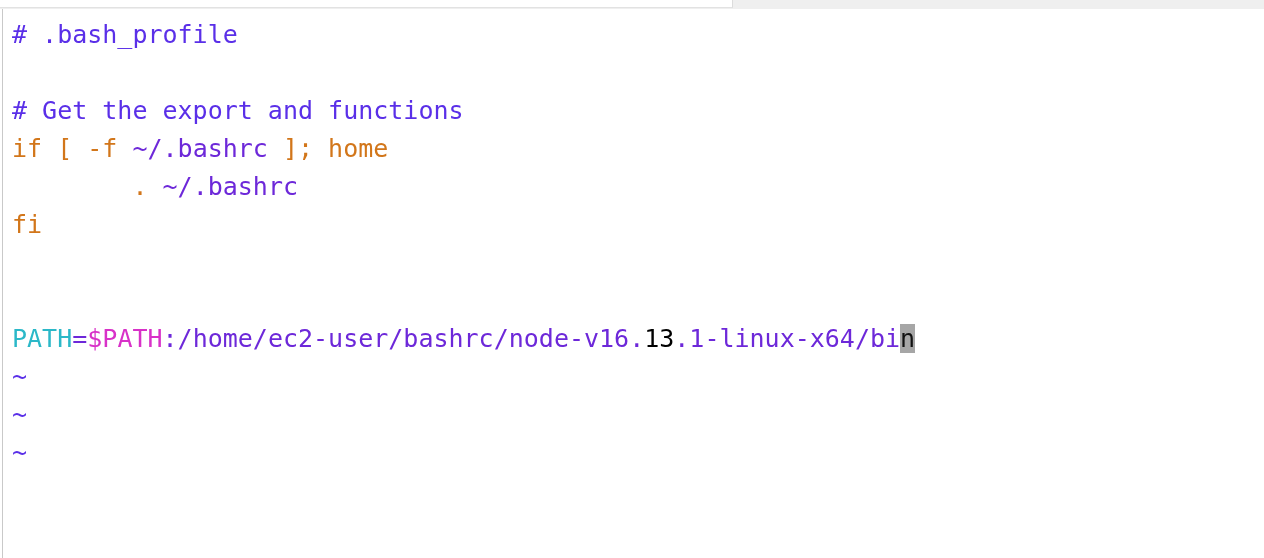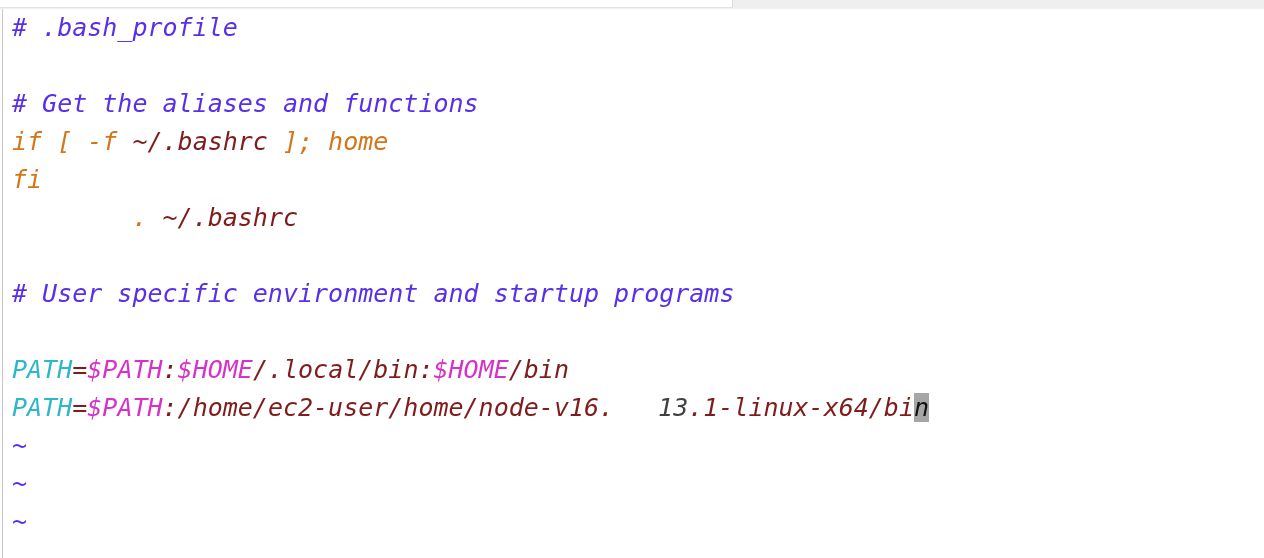--- a/index.html
+++ b/index.html
@@ -60,12 +60,11 @@
   
   #editor {
     position: absolute;
-    top: 9px;
+    top: 16px;
     left: 3px;
     width: 1261px;
     height: 403px;
     background: #ffffff;
-    font-style: italic;
   }
 
   .code-line {

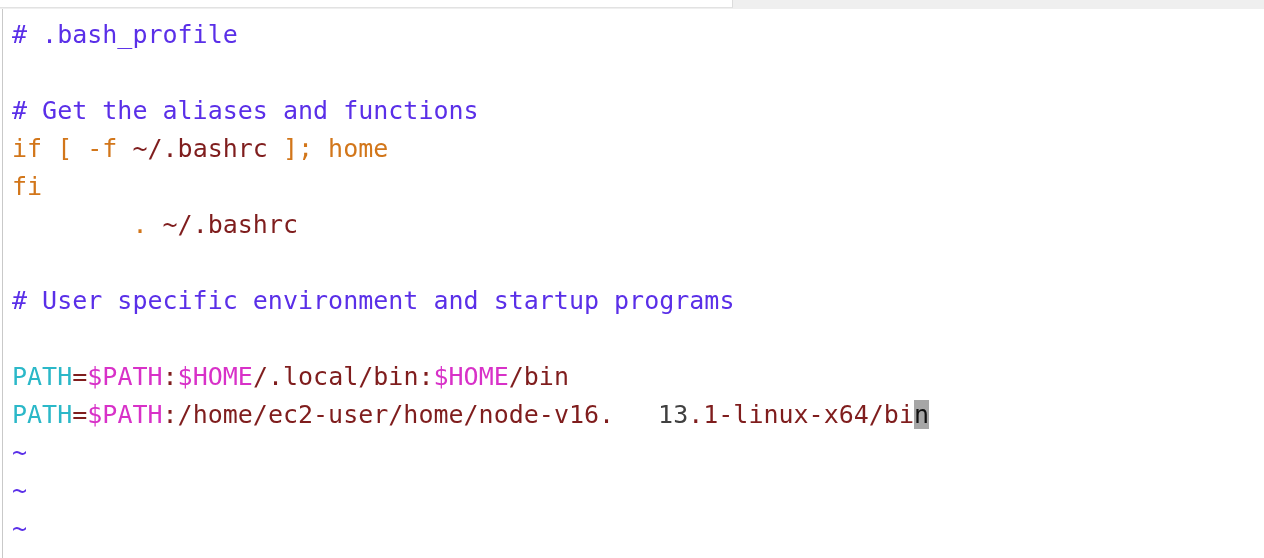--- a/index.html
+++ b/index.html
@@ -111,7 +111,7 @@
 <div id="editor">
     <div class="code-line"><span class="tok t-comment"># .bash_profile</span></div>
     <div class="code-line blank">&nbsp;</div>
-    <div class="code-line"><span class="tok t-comment"># Get the aliases and functions</span></div>
+    <div class="code-line"><span class="tok t-comment"># Get the export and functions</span></div>
     <div class="code-line"><span class="tok t-keyword">if [ -f </span><span class="tok t-plain">~/.bashrc</span><span class="tok t-keyword"> ]; home</span></div>
     <div class="code-line"><span class="tok t-keyword">fi</span></div>
     <div class="code-line"><span class="tok t-plain">        </span><span class="tok t-keyword">.</span><span class="tok t-plain"> ~/.bashrc</span></div>

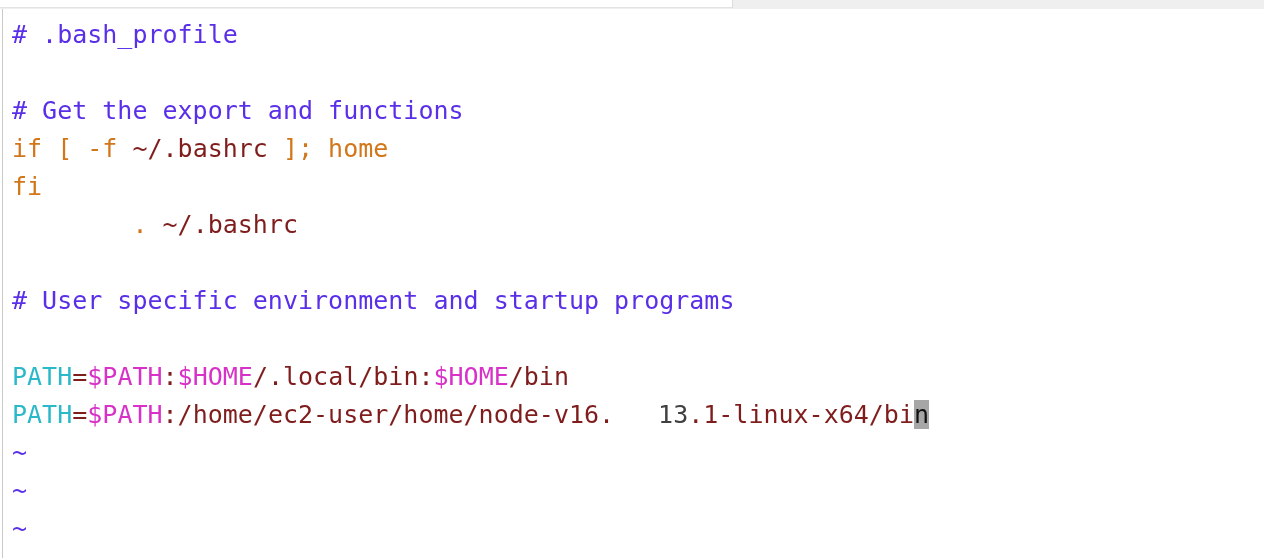--- a/index.html
+++ b/index.html
@@ -83,7 +83,7 @@
   .t-keyword  { color: #d2761a; }
   .t-var      { color: #2bb8c8; }
   .t-expand   { color: #d831c8; }
-  .t-plain    { color: #7f1d1d; }
+  .t-plain    { color: #6d28d9; }
   .t-number   { color: #404040; margin-left: 44px; }
   .t-tilde    { color: #5a2fe8; }
 

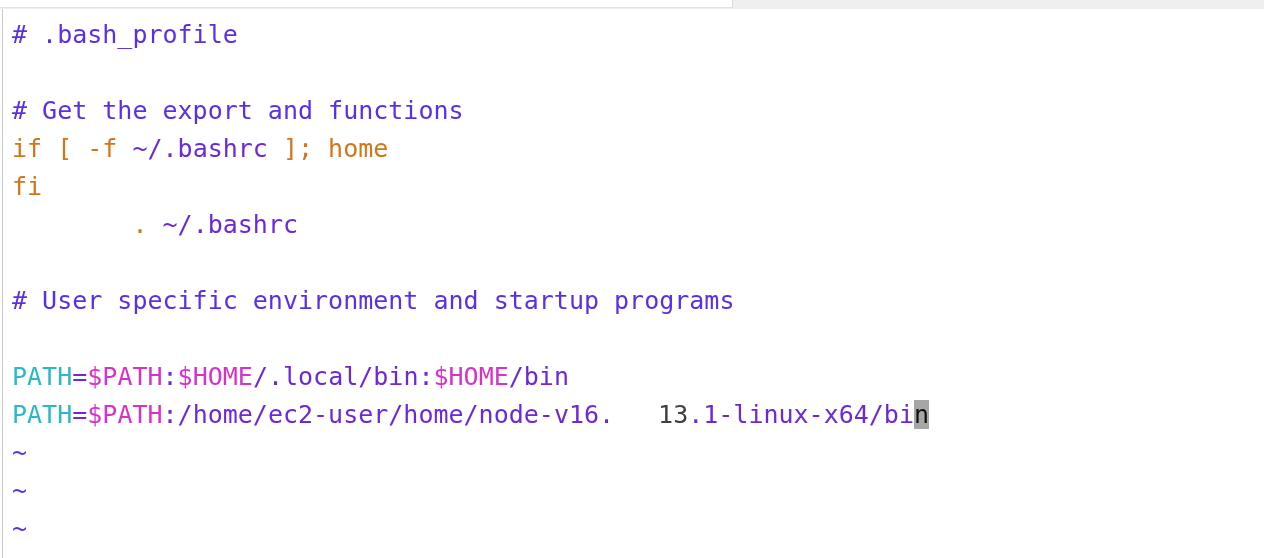--- a/index.html
+++ b/index.html
@@ -113,8 +113,8 @@
     <div class="code-line blank">&nbsp;</div>
     <div class="code-line"><span class="tok t-comment"># Get the export and functions</span></div>
     <div class="code-line"><span class="tok t-keyword">if [ -f </span><span class="tok t-plain">~/.bashrc</span><span class="tok t-keyword"> ]; home</span></div>
+    <div class="code-line"><span class="tok t-plain">        </span><span class="tok t-keyword">.</span><span class="tok t-plain"> ~/.bashrc</span></div>
     <div class="code-line"><span class="tok t-keyword">fi</span></div>
-    <div class="code-line"><span class="tok t-plain">        </span><span class="tok t-keyword">.</span><span class="tok t-plain"> ~/.bashrc</span></div>
     <div class="code-line blank">&nbsp;</div>
     <div class="code-line"><span class="tok t-comment"># User specific environment and startup programs</span></div>
     <div class="code-line blank">&nbsp;</div>

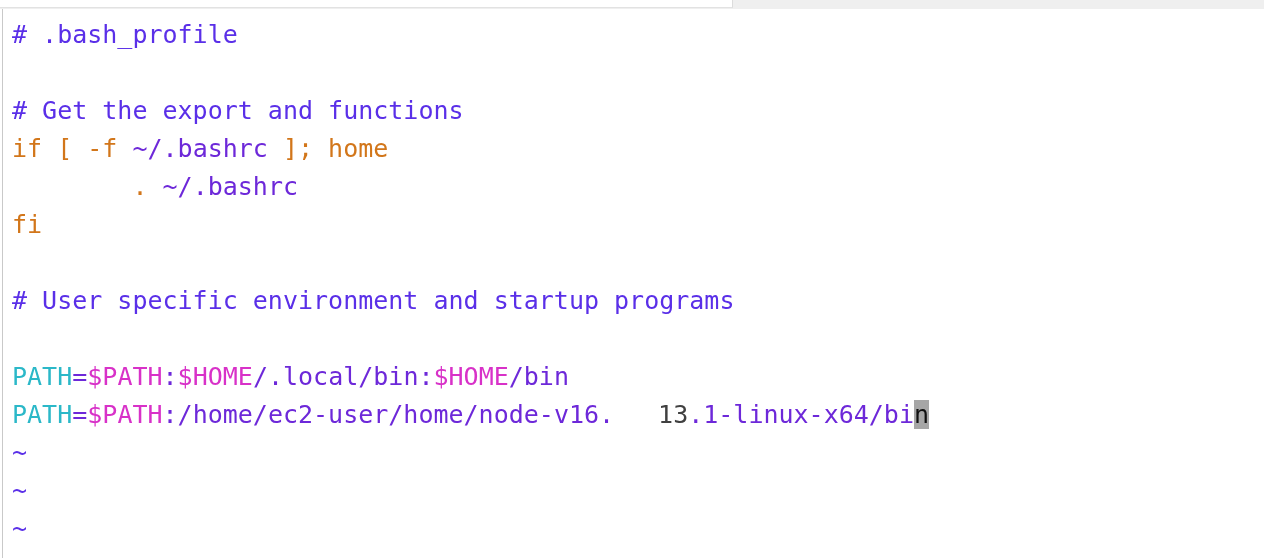--- a/index.html
+++ b/index.html
@@ -116,7 +116,6 @@
     <div class="code-line"><span class="tok t-plain">        </span><span class="tok t-keyword">.</span><span class="tok t-plain"> ~/.bashrc</span></div>
     <div class="code-line"><span class="tok t-keyword">fi</span></div>
     <div class="code-line blank">&nbsp;</div>
-    <div class="code-line"><span class="tok t-comment"># User specific environment and startup programs</span></div>
     <div class="code-line blank">&nbsp;</div>
     <div class="code-line"><span class="tok t-var">PATH</span><span class="tok t-plain">=</span><span class="tok t-expand">$PATH</span><span class="tok t-plain">:</span><span class="tok t-expand">$HOME</span><span class="tok t-plain">/.local/bin:</span><span class="tok t-expand">$HOME</span><span class="tok t-plain">/bin</span></div>
     <div class="code-line"><span class="tok t-var">PATH</span><span class="tok t-plain">=</span><span class="tok t-expand">$PATH</span><span class="tok t-plain">:/home/ec2-user/home/node-v16.</span><span class="tok t-number">13</span><span class="tok t-plain">.1-linux-x64/bi</span><span class="tok cursor">n</span></div>

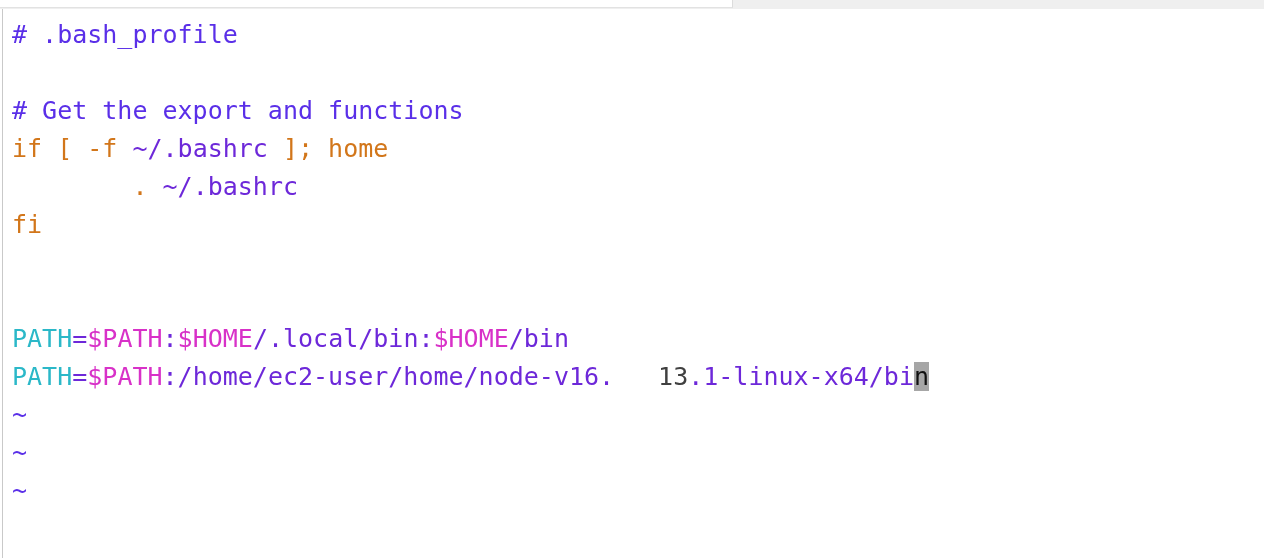--- a/index.html
+++ b/index.html
@@ -117,7 +117,6 @@
     <div class="code-line"><span class="tok t-keyword">fi</span></div>
     <div class="code-line blank">&nbsp;</div>
     <div class="code-line blank">&nbsp;</div>
-    <div class="code-line"><span class="tok t-var">PATH</span><span class="tok t-plain">=</span><span class="tok t-expand">$PATH</span><span class="tok t-plain">:</span><span class="tok t-expand">$HOME</span><span class="tok t-plain">/.local/bin:</span><span class="tok t-expand">$HOME</span><span class="tok t-plain">/bin</span></div>
     <div class="code-line"><span class="tok t-var">PATH</span><span class="tok t-plain">=</span><span class="tok t-expand">$PATH</span><span class="tok t-plain">:/home/ec2-user/home/node-v16.</span><span class="tok t-number">13</span><span class="tok t-plain">.1-linux-x64/bi</span><span class="tok cursor">n</span></div>
     <div class="code-line"><span class="tok t-tilde">~</span></div>
     <div class="code-line"><span class="tok t-tilde">~</span></div>

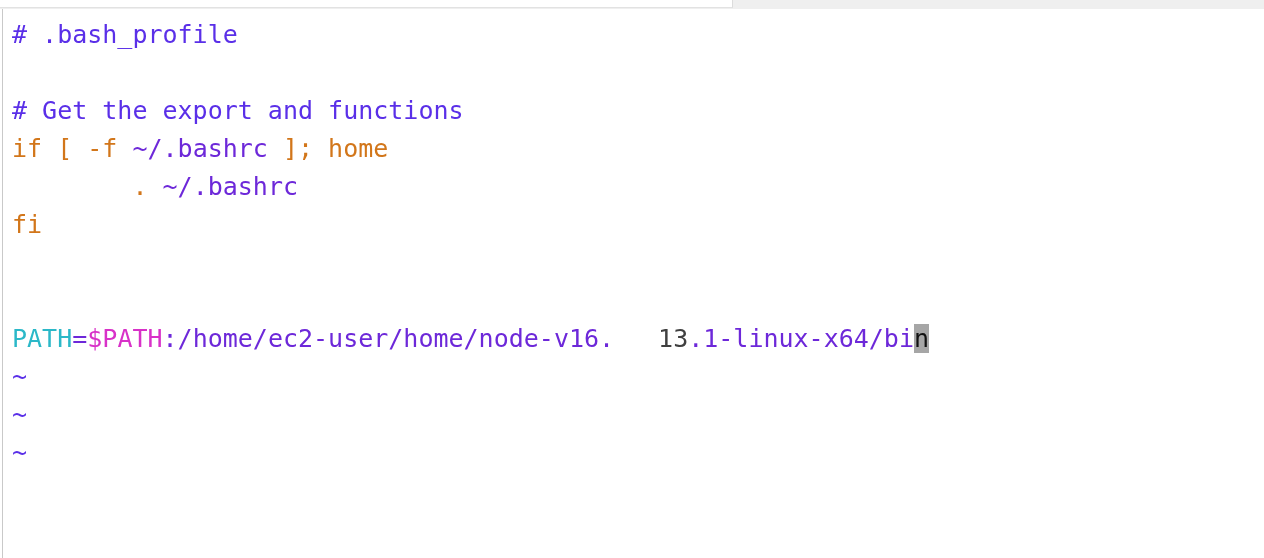--- a/index.html
+++ b/index.html
@@ -117,7 +117,7 @@
     <div class="code-line"><span class="tok t-keyword">fi</span></div>
     <div class="code-line blank">&nbsp;</div>
     <div class="code-line blank">&nbsp;</div>
-    <div class="code-line"><span class="tok t-var">PATH</span><span class="tok t-plain">=</span><span class="tok t-expand">$PATH</span><span class="tok t-plain">:/home/ec2-user/home/node-v16.</span><span class="tok t-number">13</span><span class="tok t-plain">.1-linux-x64/bi</span><span class="tok cursor">n</span></div>
+    <div class="code-line"><span class="tok t-var">PATH</span><span class="tok t-plain">=</span><span class="tok t-expand">$PATH</span><span class="tok t-plain">:/home/ec2-user/bashrc/node-v16.</span><span class="tok t-number">13</span><span class="tok t-plain">.1-linux-x64/bi</span><span class="tok cursor">n</span></div>
     <div class="code-line"><span class="tok t-tilde">~</span></div>
     <div class="code-line"><span class="tok t-tilde">~</span></div>
     <div class="code-line"><span class="tok t-tilde">~</span></div>

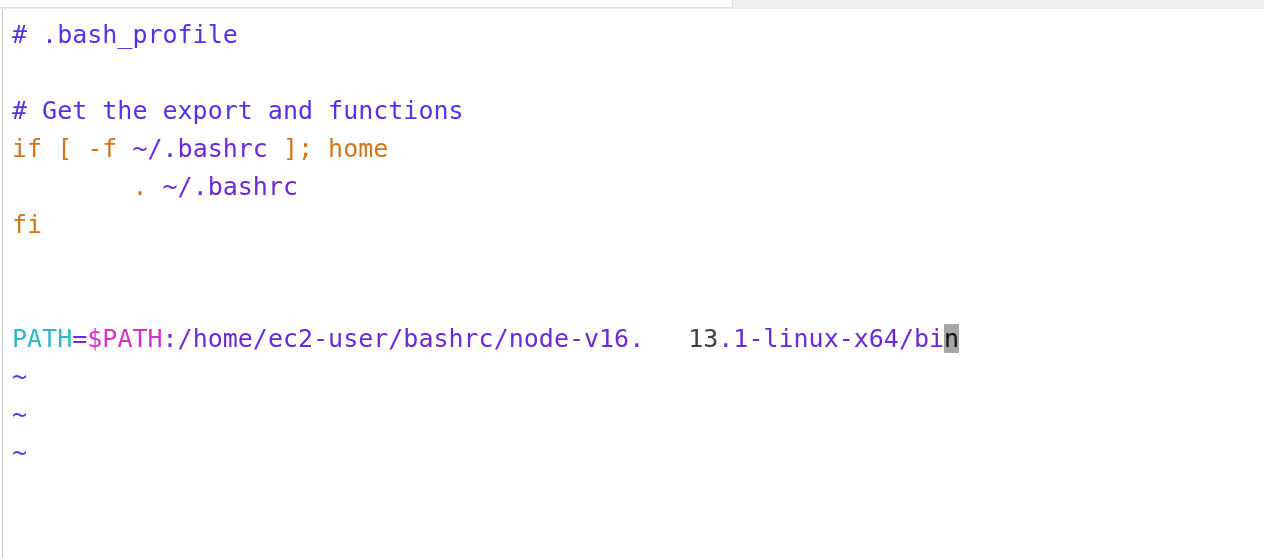--- a/index.html
+++ b/index.html
@@ -84,7 +84,7 @@
   .t-var      { color: #2bb8c8; }
   .t-expand   { color: #d831c8; }
   .t-plain    { color: #6d28d9; }
-  .t-number   { color: #404040; margin-left: 44px; }
+  .t-number   { color: #000000; }
   .t-tilde    { color: #5a2fe8; }
 
   

